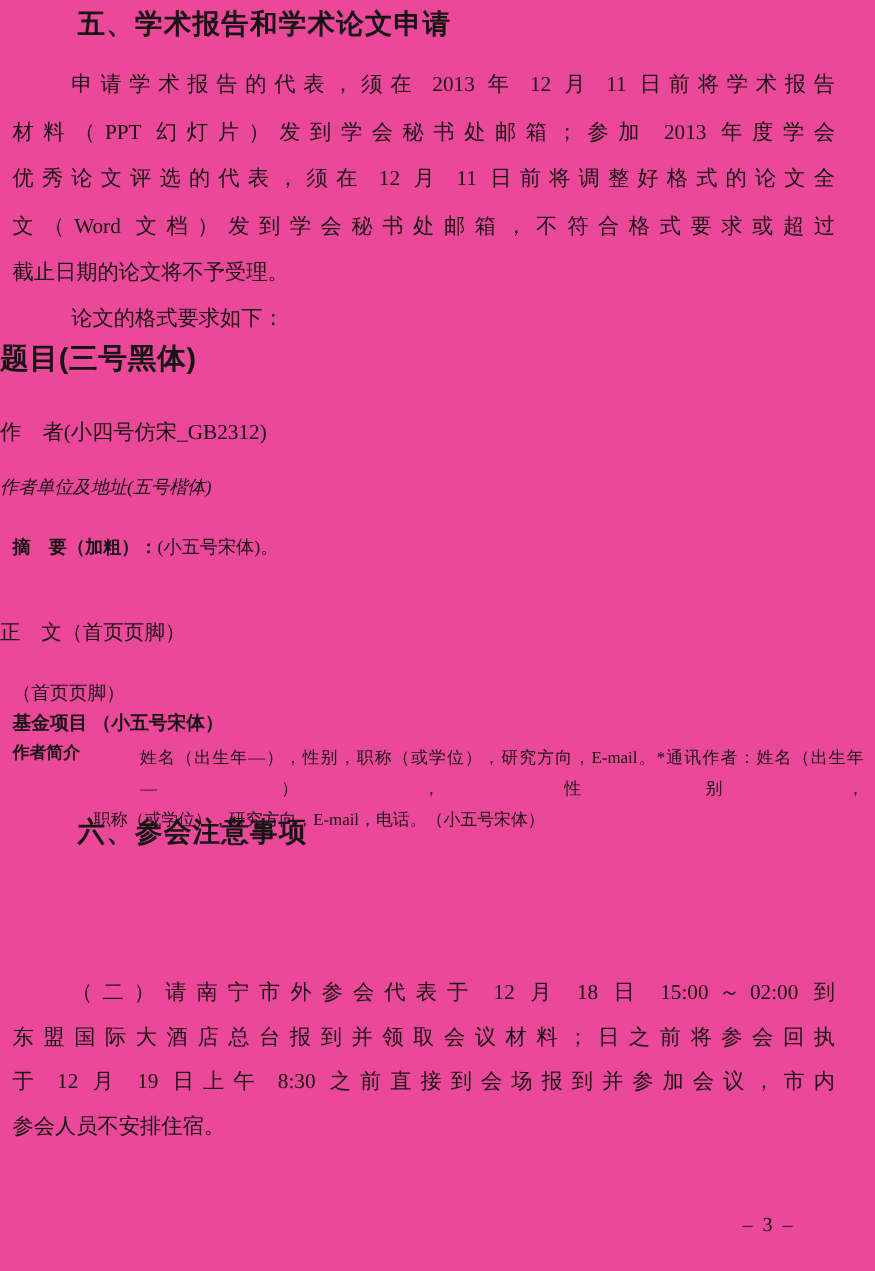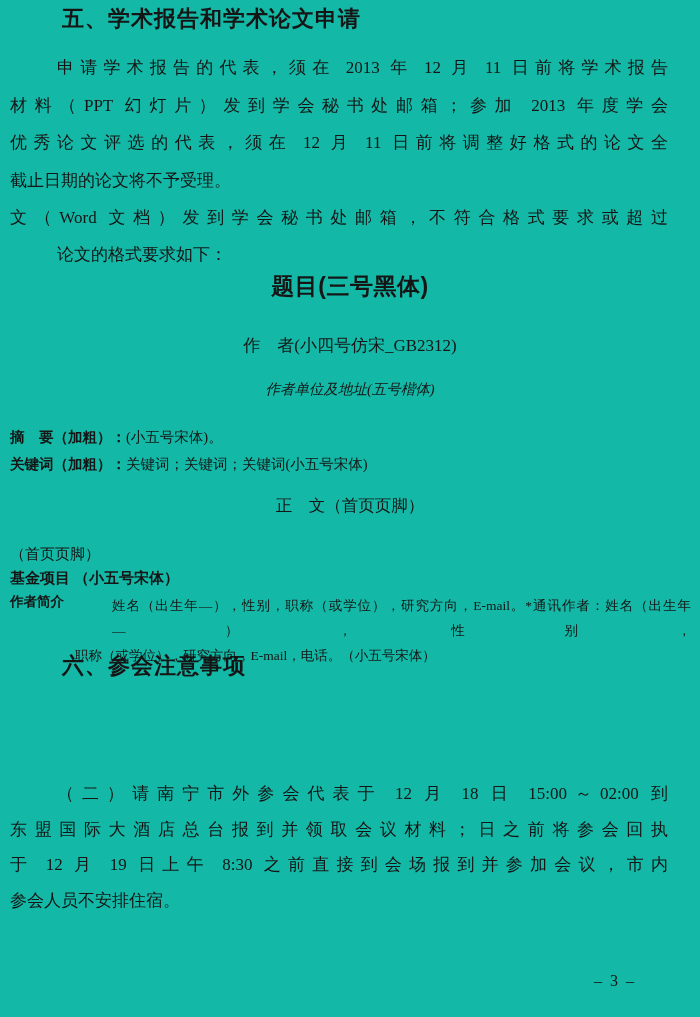--- a/index.html
+++ b/index.html
@@ -6,7 +6,7 @@
   .page {
     position:relative;
     width:700px; height:1017px;
-    background:#14b8a6;
+    background:#ec4899;
     color:#151515;
     font-family:"Liberation Serif","DejaVu Serif",serif;
     overflow:hidden;

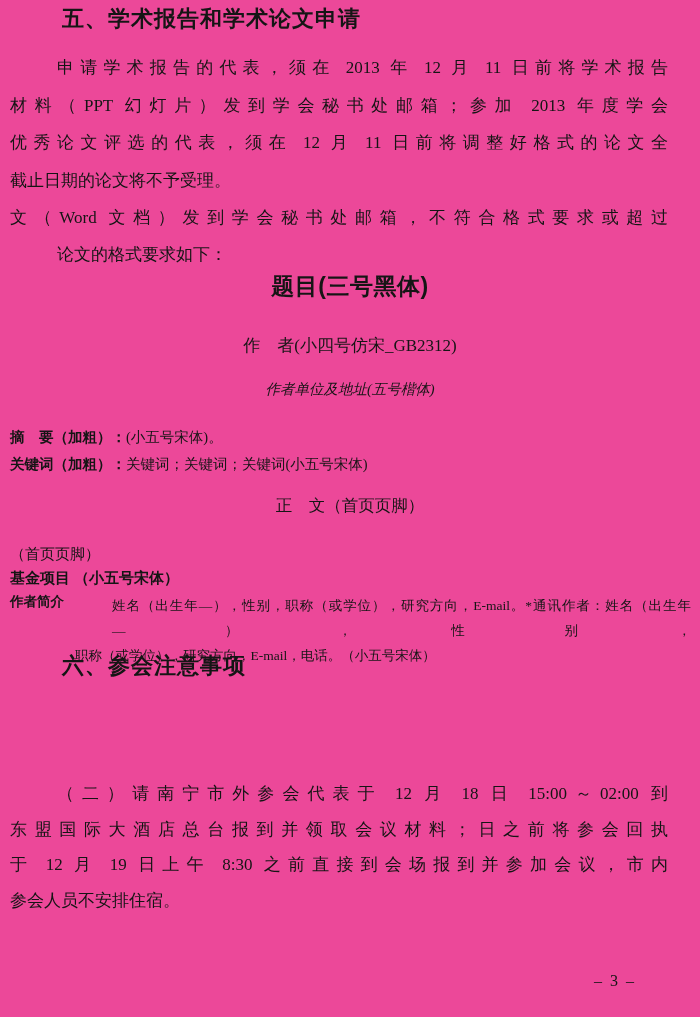--- a/index.html
+++ b/index.html
@@ -80,8 +80,8 @@
     <div class="line first">申请学术报告的代表，须在 2013 年 12 月 11 日前将学术报告</div>
     <div class="line">材料（PPT 幻灯片）发到学会秘书处邮箱；参加 2013 年度学会</div>
     <div class="line">优秀论文评选的代表，须在 12 月 11 日前将调整好格式的论文全</div>
+    <div class="line">文（Word 文档）发到学会秘书处邮箱，不符合格式要求或超过</div>
     <div class="line last">截止日期的论文将不予受理。</div>
-    <div class="line">文（Word 文档）发到学会秘书处邮箱，不符合格式要求或超过</div>
   </div>
 
   <div class="abs para p2">

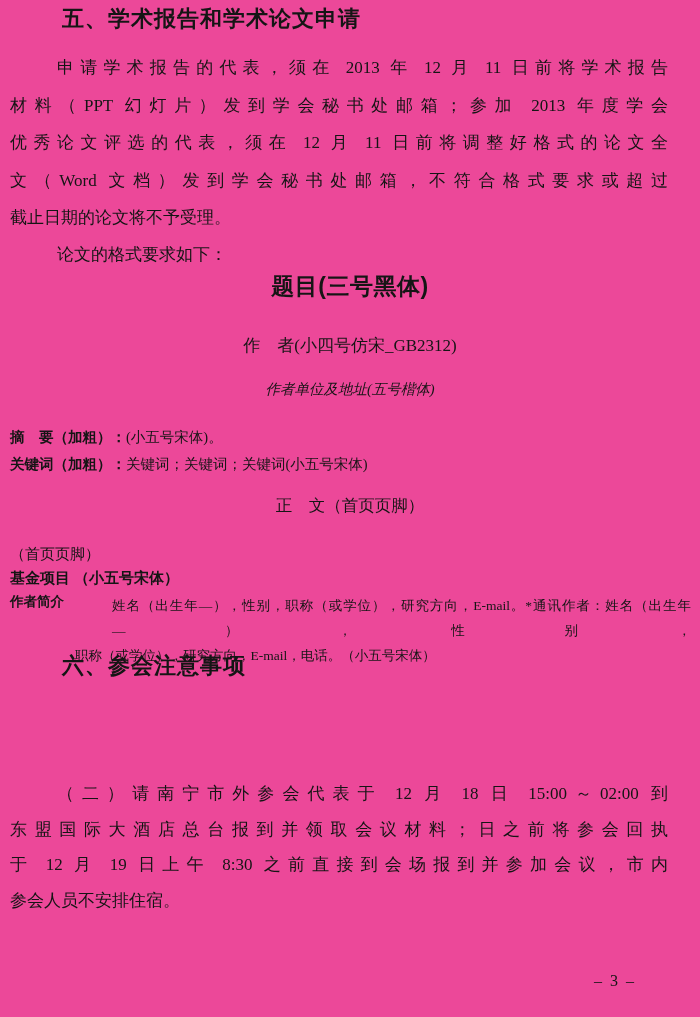--- a/index.html
+++ b/index.html
@@ -34,7 +34,7 @@
   .p3 { top:695px; line-height:37.5px; }
   .p4 { top:776px; line-height:35.5px; }
   
-  .center-line { left:0; width:700px; text-align:center; white-space:nowrap; }
+  .center-line { left:0; width:700px; text-align:left; white-space:nowrap; }
   .spec-title {
     top:271px;
     font-family:"Liberation Sans","DejaVu Sans",sans-serif;

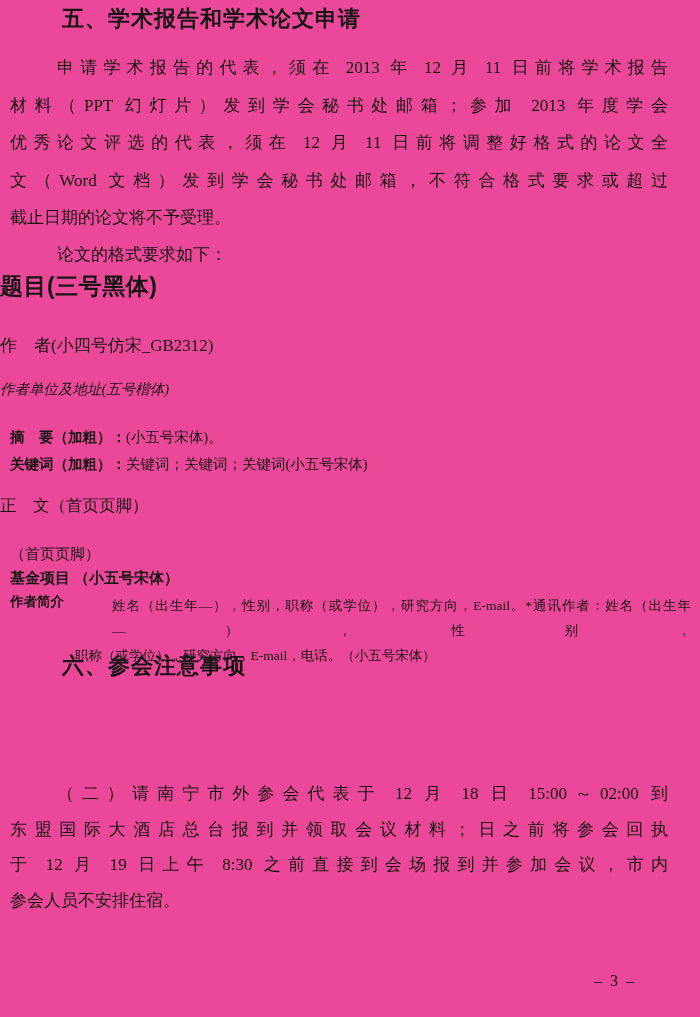--- a/index.html
+++ b/index.html
@@ -98,9 +98,6 @@
     <span class="bold">摘　要（加粗）：</span><span>(小五号宋体)。</span>
   </div>
 
-  <div class="abs small-line sl-keywords">
-    <span class="bold">关键词（加粗）：</span><span>关键词；关键词；关键词(小五号宋体)</span>
-  </div>
 
   <div class="abs center-line spec-bodyph">正　文（首页页脚）</div>
 

